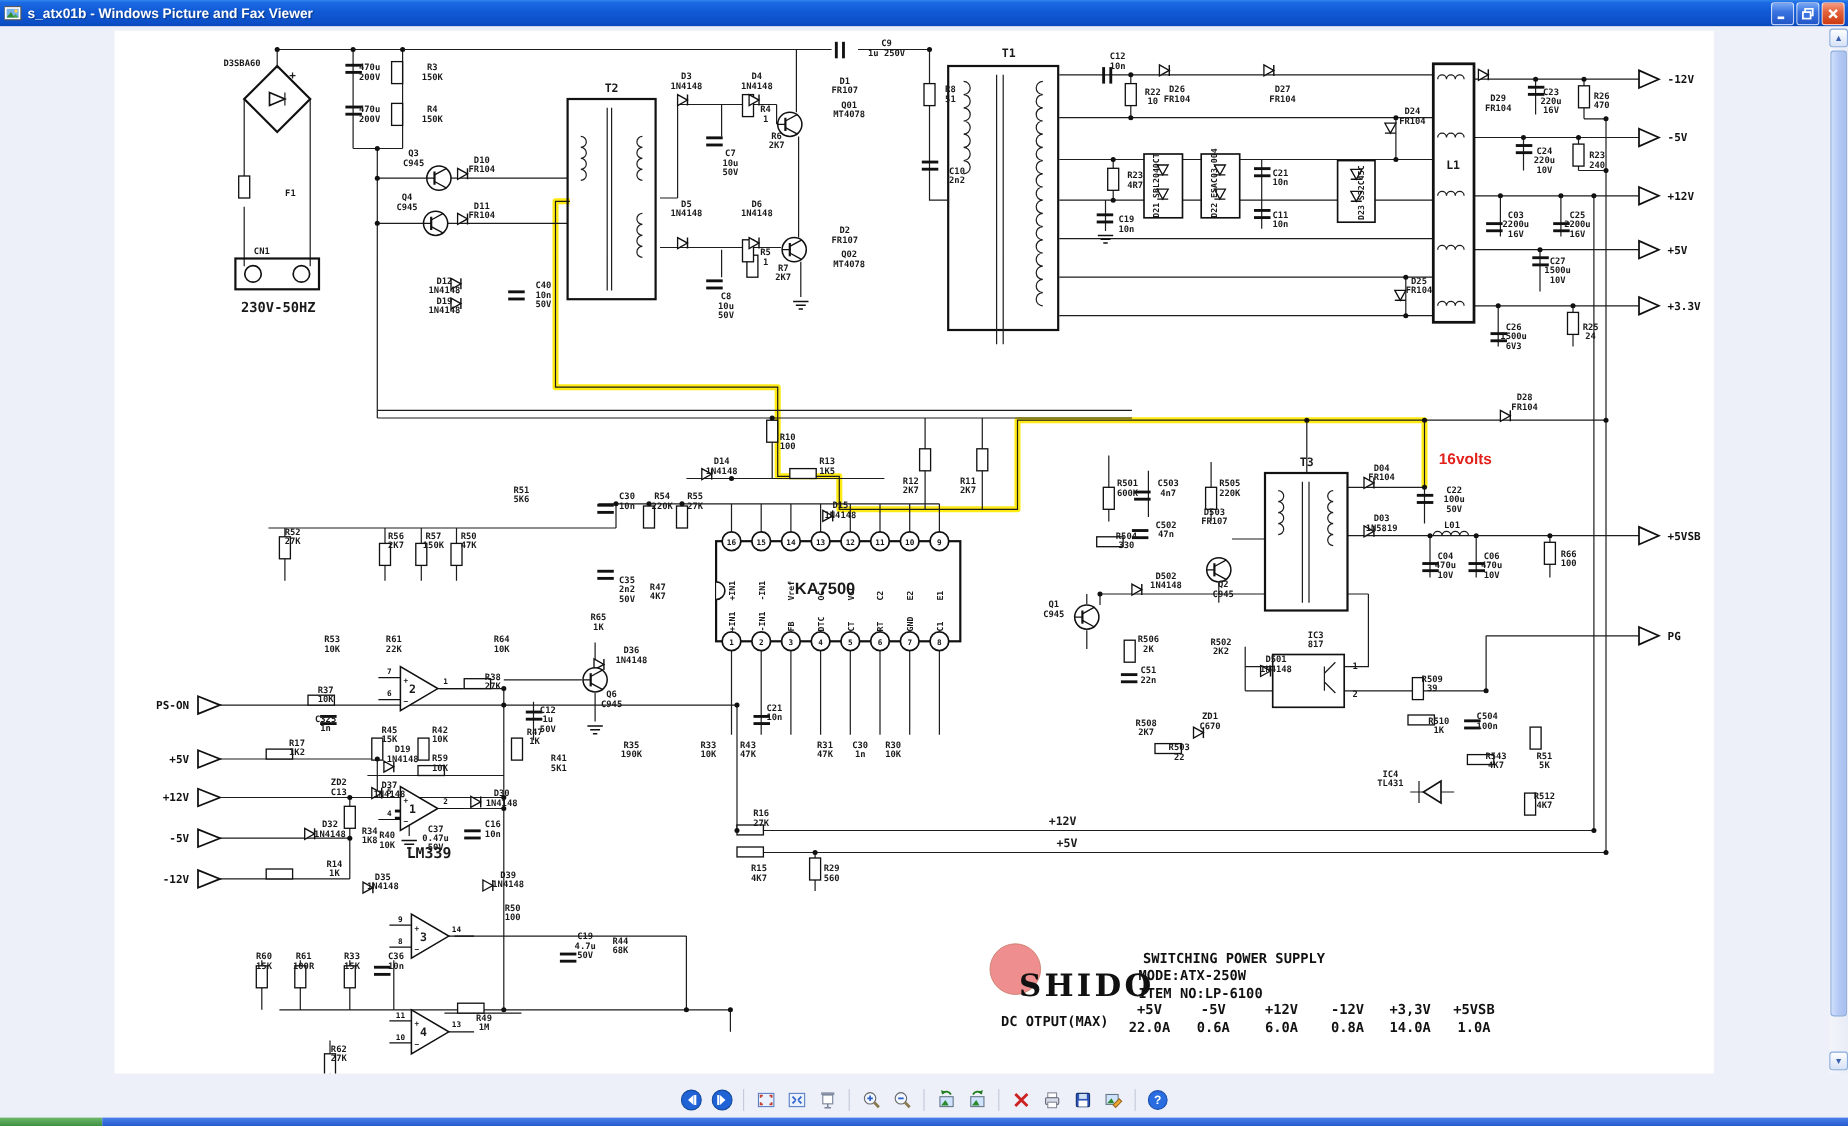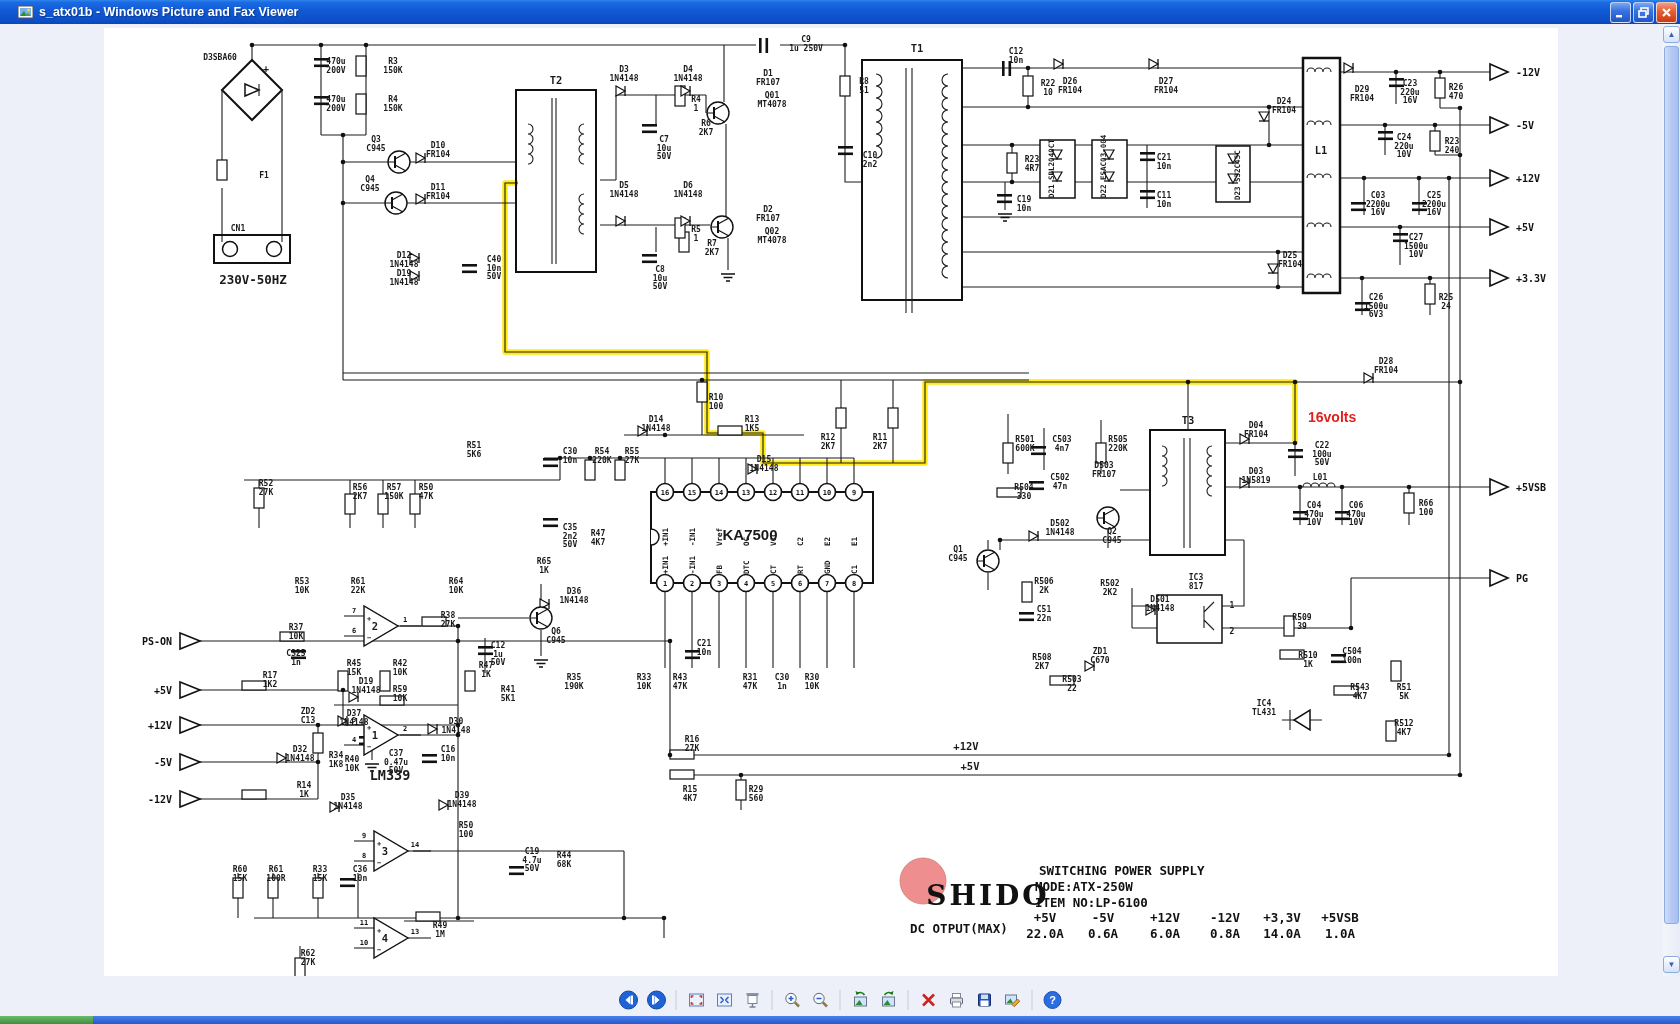--- a/index.html
+++ b/index.html
@@ -7,7 +7,7 @@
   
   .titlebar{position:absolute;left:0;top:0;width:1680px;height:24px;
     background:linear-gradient(180deg,#2f86ec 0%,#1b6ae4 10%,#1159d4 45%,#0c4fc8 85%,#0a47b8 100%);
-    display:flex;align-items:center;box-sizing:border-box;padding-left:18px;}
+    display:flex;align-items:center;box-sizing:border-box;padding-left:4px;}
   .ticon{width:16px;height:16px;margin-right:5px;display:inline-block}
   .ttext{color:#fff;font-weight:bold;font-size:12.5px;text-shadow:1px 1px 1px #0a3a8c;flex:1}
   .wbtns{display:flex;gap:2px;margin-right:3px}

